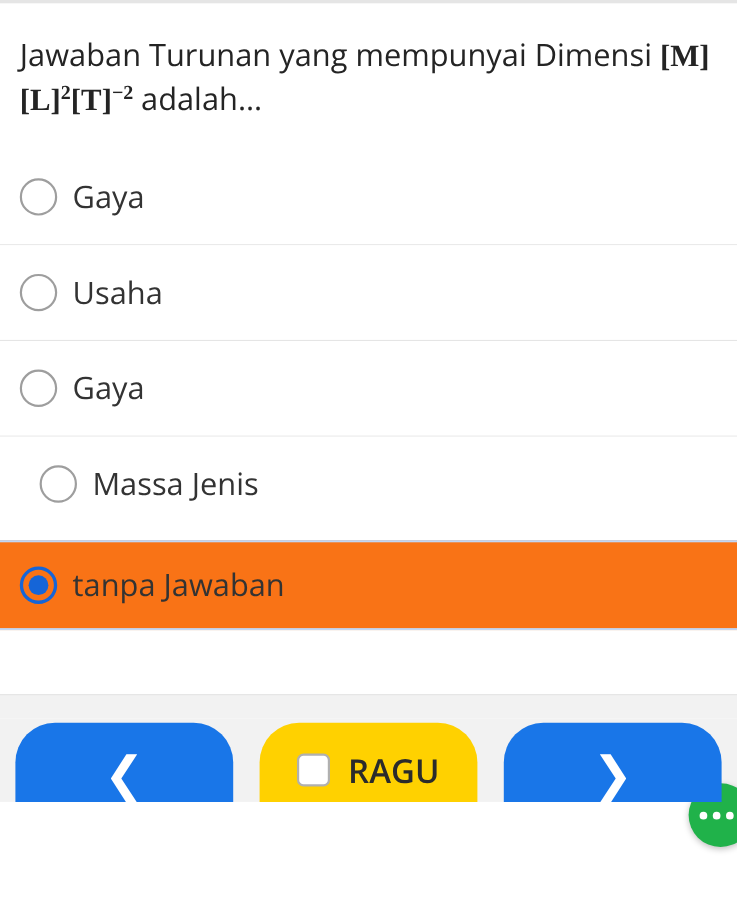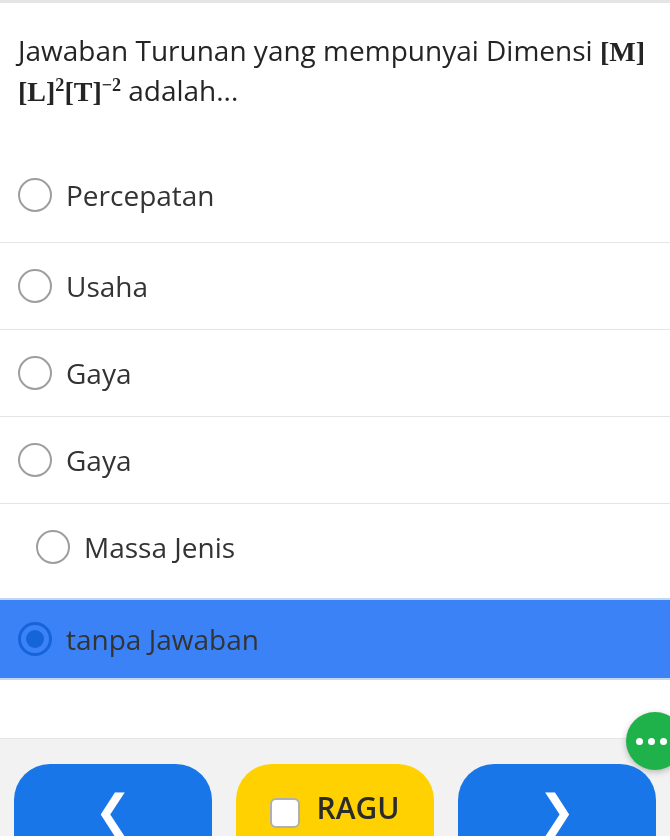--- a/index.html
+++ b/index.html
@@ -187,10 +187,6 @@
 </div>
 
 <div class="options">
-  <div class="option first">
-    <span class="radio"></span>
-    <span>Percepatan</span>
-  </div>
   <div class="option">
     <span class="radio"></span>
     <span>Usaha</span>

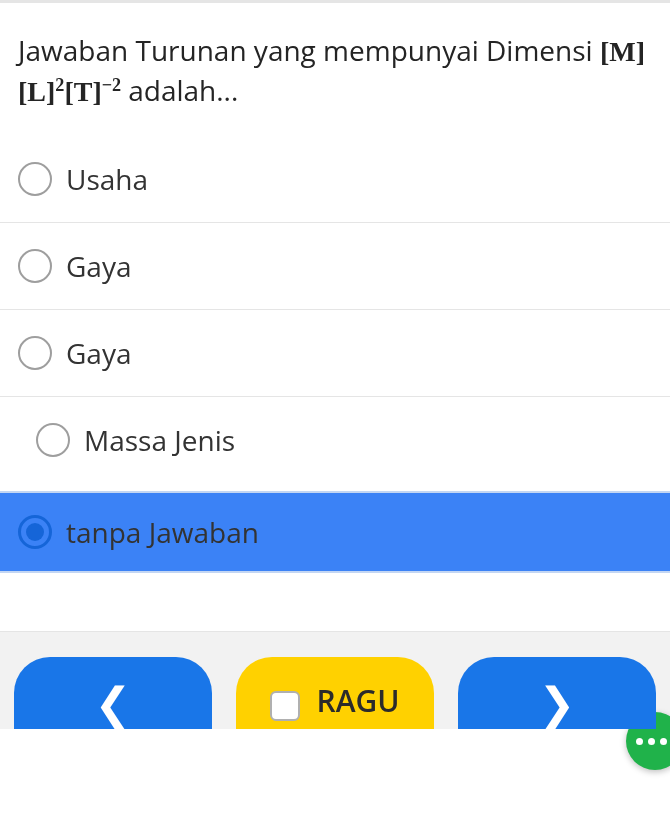--- a/index.html
+++ b/index.html
@@ -189,11 +189,11 @@
 <div class="options">
   <div class="option">
     <span class="radio"></span>
+    <span>Gaya</span>
+  </div>
+  <div class="option">
+    <span class="radio"></span>
     <span>Usaha</span>
-  </div>
-  <div class="option">
-    <span class="radio"></span>
-    <span>Gaya</span>
   </div>
   <div class="option">
     <span class="radio"></span>

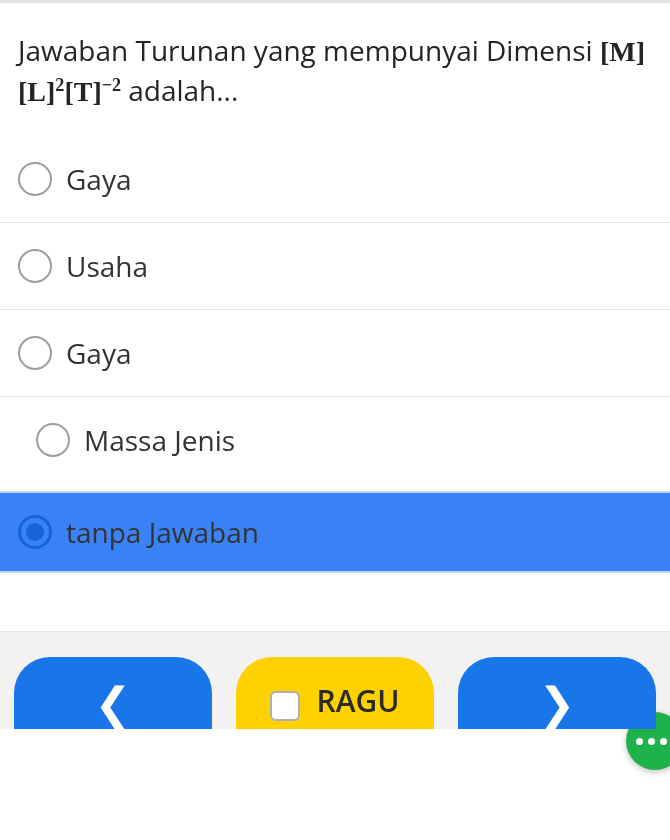--- a/index.html
+++ b/index.html
@@ -63,7 +63,7 @@
   }
 
   .selected-row {
-    background: #3b82f6;
+    background: #f97316;
     border-top: 2px solid #c3d6f3;
     border-bottom: 2px solid #c3d6f3;
     margin-top: 8px;

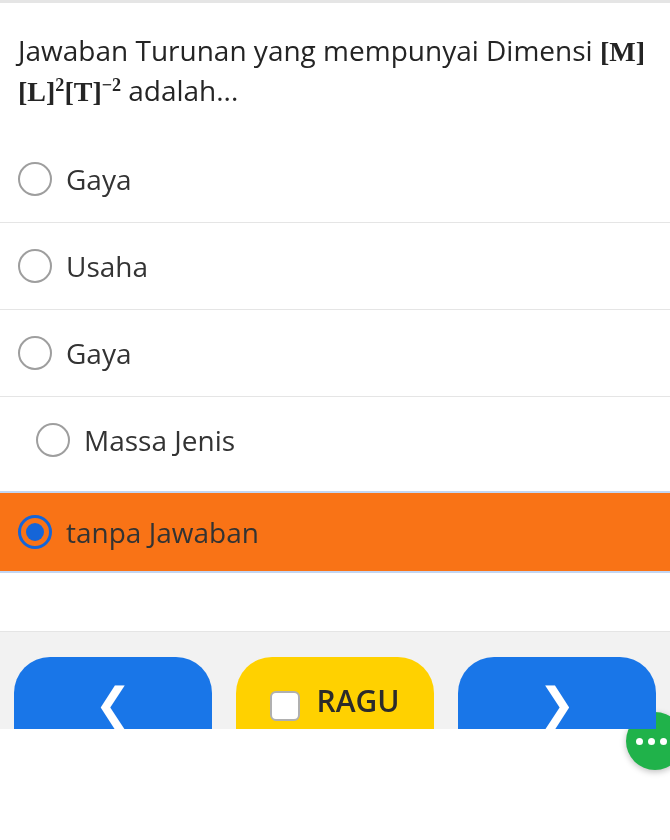--- a/index.html
+++ b/index.html
@@ -133,7 +133,7 @@
   }
   .doubt-inner {
     display: flex;
-    align-items: flex-end;
+    align-items: center;
     gap: 16px;
     padding-top: 14px;
   }

